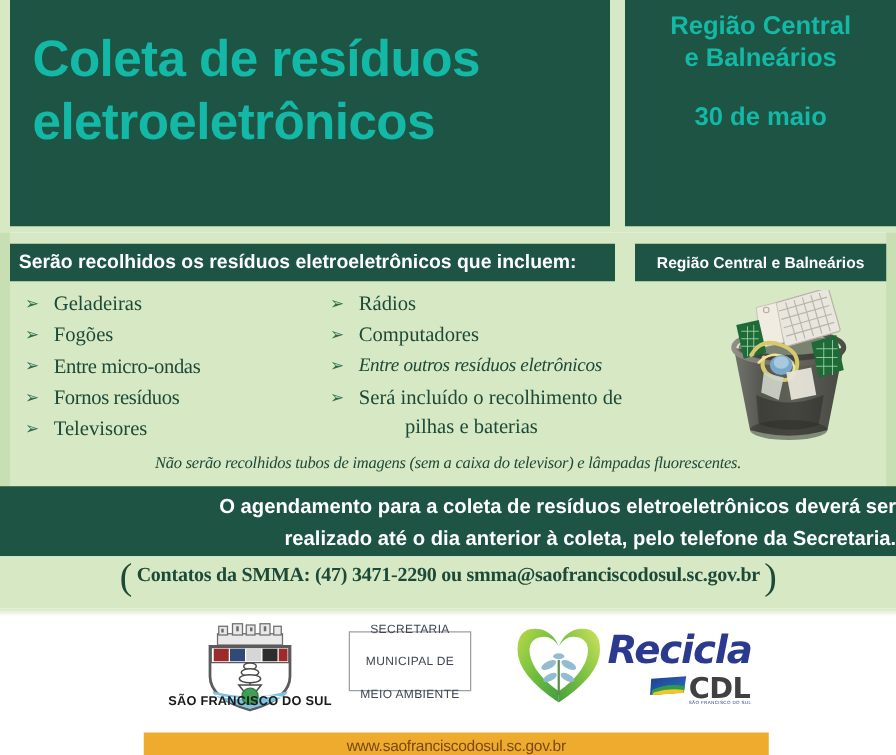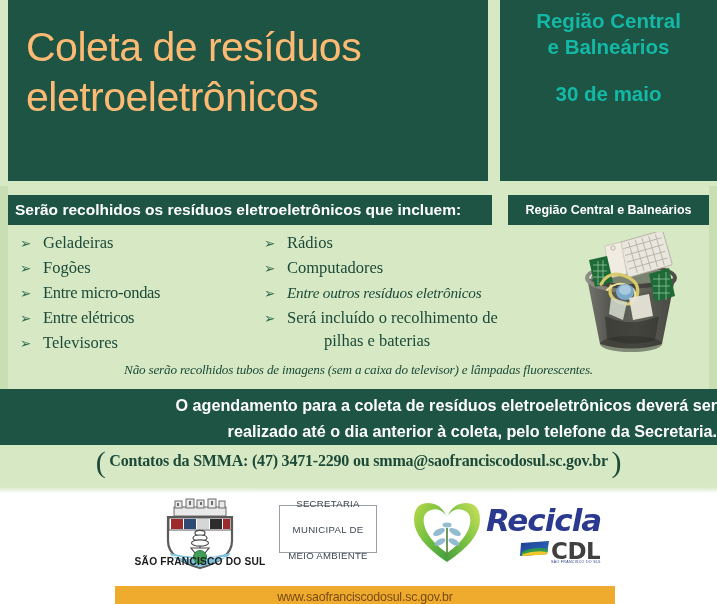--- a/index.html
+++ b/index.html
@@ -16,7 +16,7 @@
   }
   .hdr-main-txt{
     position:absolute;left:18px;top:22px;width:450px;
-    color:#fdba74;font-size:41px;font-weight:normal;line-height:1.22;
+    color:#14b8a6;font-size:41px;font-weight:bold;line-height:1.22;
     letter-spacing:-0.5px;
   }
   .hdr-side{

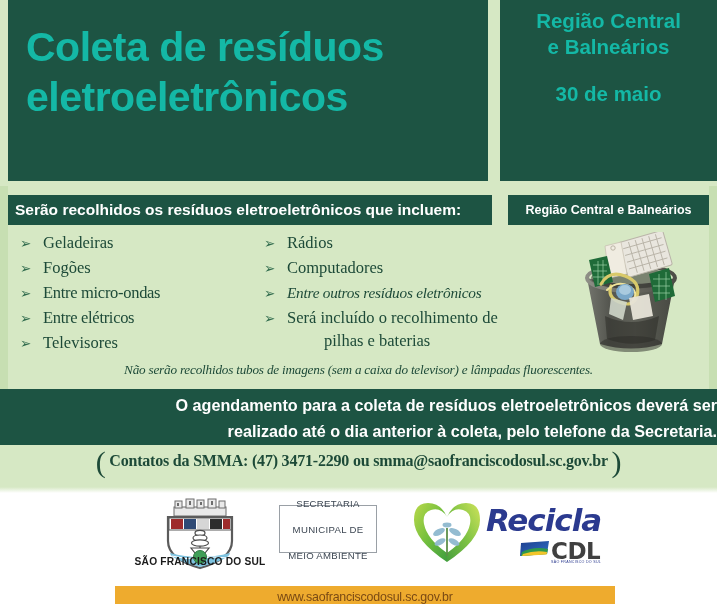--- a/index.html
+++ b/index.html
@@ -171,7 +171,7 @@
       </div>
       <div class="bullet tight">
         <span class="arw">➢</span>
-        <span>Entre elétricos</span>
+        <span>Fornos resíduos</span>
       </div>
       <div class="bullet">
         <span class="arw">➢</span>

